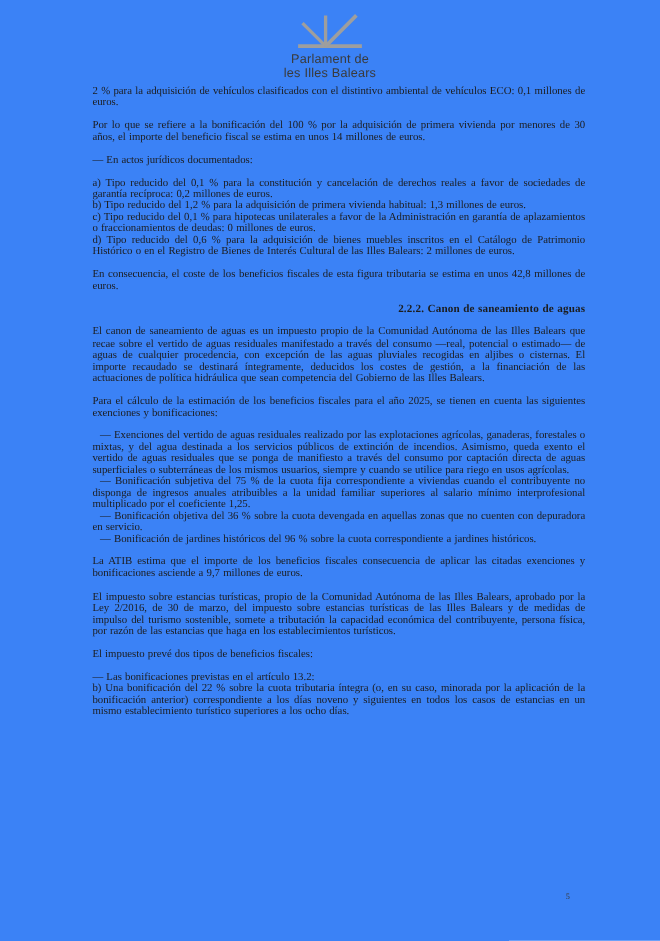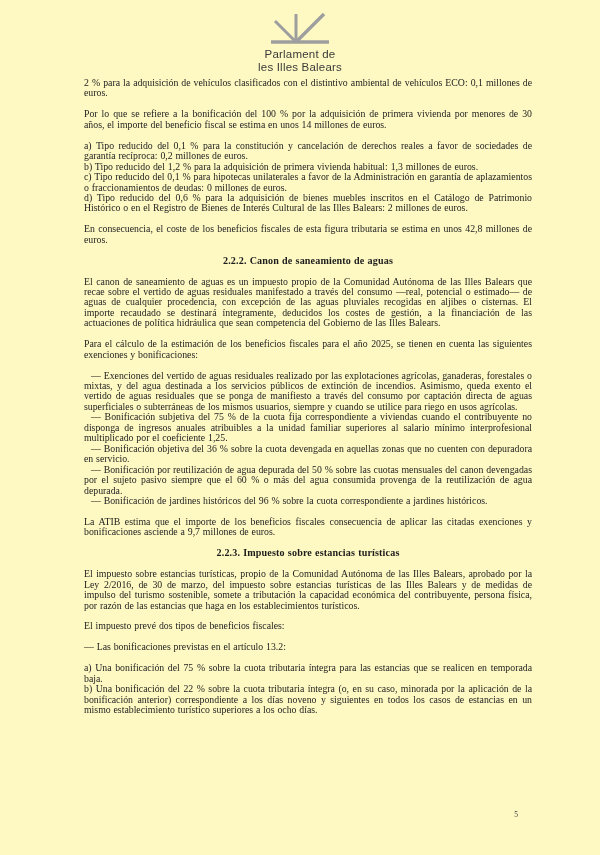--- a/index.html
+++ b/index.html
@@ -11,7 +11,7 @@
     font-family:"Liberation Serif", "DejaVu Serif", serif;
   }
   .page {
-    position:absolute; inset:0; background:#fef9c3;padding-left:27px;
+    position:absolute; inset:0; background:#3b82f6;padding-left:27px;
   }
   .doc-header {
     position:absolute; top:10px; left:0; width:600px;

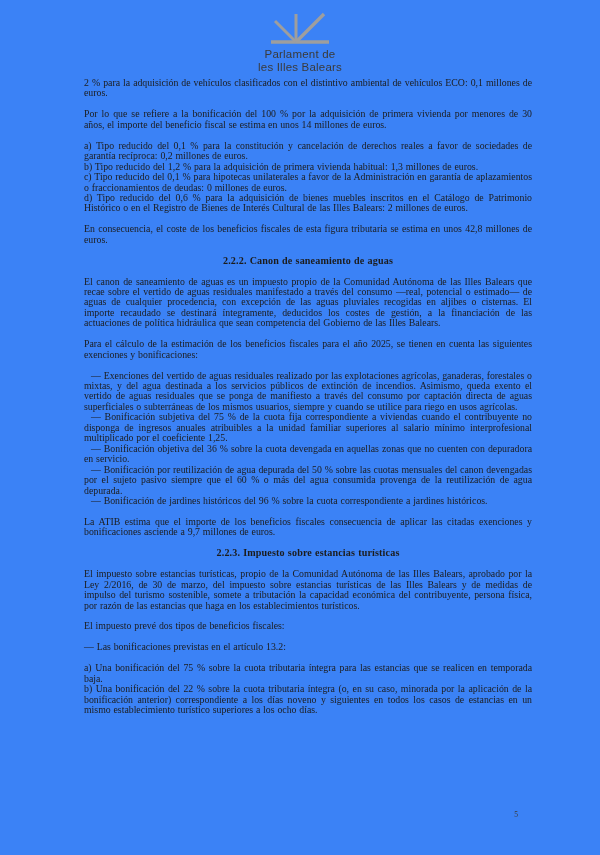--- a/index.html
+++ b/index.html
@@ -63,6 +63,7 @@
   <div class="content">
     <p class="blk">2 % para la adquisición de vehículos clasificados con el distintivo ambiental de vehículos ECO: 0,1 millones de euros.</p>
     <p class="blk gap">Por lo que se refiere a la bonificación del 100 % por la adquisición de primera vivienda por menores de 30 años, el importe del beneficio fiscal se estima en unos 14 millones de euros.</p>
+    <p class="blk gap">— En actos jurídicos documentados:</p>
     <p class="blk gap">a) Tipo reducido del 0,1 % para la constitución y cancelación de derechos reales a favor de sociedades de garantía recíproca: 0,2 millones de euros.</p>
     <p class="blk">b) Tipo reducido del 1,2 % para la adquisición de primera vivienda habitual: 1,3 millones de euros.</p>
     <p class="blk">c) Tipo reducido del 0,1 % para hipotecas unilaterales a favor de la Administración en garantía de aplazamientos o fraccionamientos de deudas: 0 millones de euros.</p>

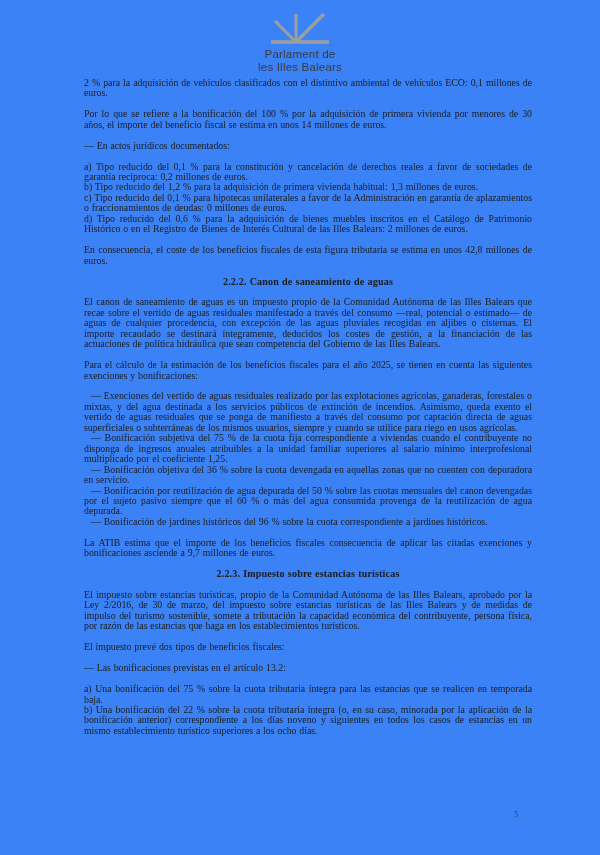--- a/index.html
+++ b/index.html
@@ -32,7 +32,7 @@
   }
   .blk { margin:0; }
   .gap { margin-top:10.45px; }
-  .h   { font-weight:bold; font-size:10.1px; letter-spacing:0.15px; text-align:center; }
+  .h   { font-weight:bold; font-size:10.1px; letter-spacing:0.15px; text-align:right; }
   .ind { text-indent:7px; }
   .pagenum {
     position:absolute; right:82px; bottom:36px;

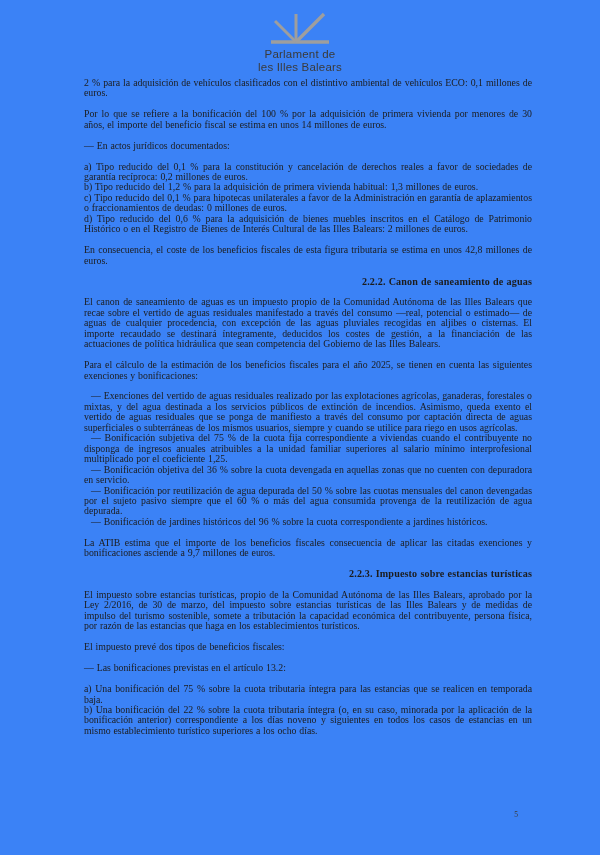--- a/index.html
+++ b/index.html
@@ -75,7 +75,6 @@
     <p class="blk gap ind">— Exenciones del vertido de aguas residuales realizado por las explotaciones agrícolas, ganaderas, forestales o mixtas, y del agua destinada a los servicios públicos de extinción de incendios. Asimismo, queda exento el vertido de aguas residuales que se ponga de manifiesto a través del consumo por captación directa de aguas superficiales o subterráneas de los mismos usuarios, siempre y cuando se utilice para riego en usos agrícolas.</p>
     <p class="blk ind">— Bonificación subjetiva del 75 % de la cuota fija correspondiente a viviendas cuando el contribuyente no disponga de ingresos anuales atribuibles a la unidad familiar superiores al salario mínimo interprofesional multiplicado por el coeficiente 1,25.</p>
     <p class="blk ind">— Bonificación objetiva del 36 % sobre la cuota devengada en aquellas zonas que no cuenten con depuradora en servicio.</p>
-    <p class="blk ind">— Bonificación por reutilización de agua depurada del 50 % sobre las cuotas mensuales del canon devengadas por el sujeto pasivo siempre que el 60 % o más del agua consumida provenga de la reutilización de agua depurada.</p>
     <p class="blk ind">— Bonificación de jardines históricos del 96 % sobre la cuota correspondiente a jardines históricos.</p>
     <p class="blk gap">La ATIB estima que el importe de los beneficios fiscales consecuencia de aplicar las citadas exenciones y bonificaciones asciende a 9,7 millones de euros.</p>
     <p class="blk gap h">2.2.3. Impuesto sobre estancias turísticas</p>

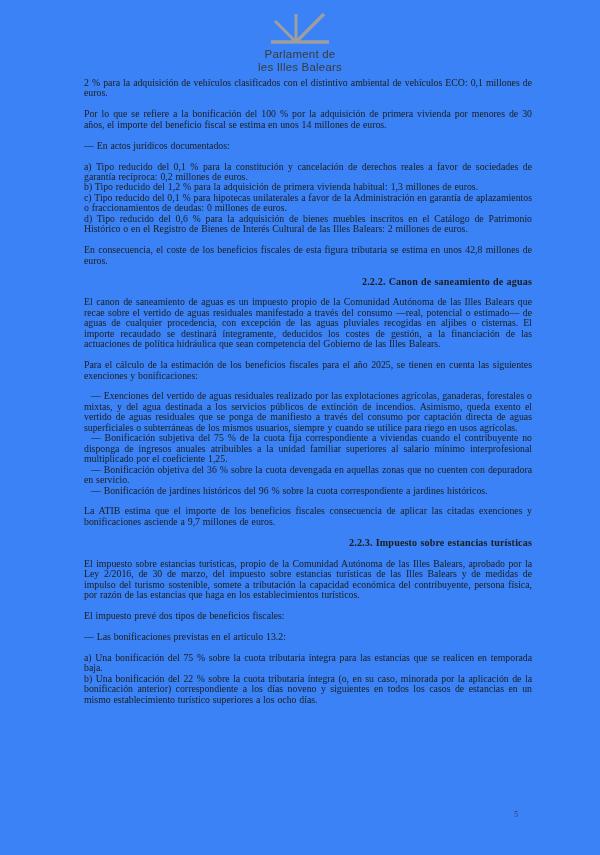--- a/index.html
+++ b/index.html
@@ -77,7 +77,6 @@
     <p class="blk ind">— Bonificación objetiva del 36 % sobre la cuota devengada en aquellas zonas que no cuenten con depuradora en servicio.</p>
     <p class="blk ind">— Bonificación de jardines históricos del 96 % sobre la cuota correspondiente a jardines históricos.</p>
     <p class="blk gap">La ATIB estima que el importe de los beneficios fiscales consecuencia de aplicar las citadas exenciones y bonificaciones asciende a 9,7 millones de euros.</p>
-    <p class="blk gap h">2.2.3. Impuesto sobre estancias turísticas</p>
     <p class="blk gap">El impuesto sobre estancias turísticas, propio de la Comunidad Autónoma de las Illes Balears, aprobado por la Ley 2/2016, de 30 de marzo, del impuesto sobre estancias turísticas de las Illes Balears y de medidas de impulso del turismo sostenible, somete a tributación la capacidad económica del contribuyente, persona física, por razón de las estancias que haga en los establecimientos turísticos.</p>
     <p class="blk gap">El impuesto prevé dos tipos de beneficios fiscales:</p>
     <p class="blk gap">— Las bonificaciones previstas en el artículo 13.2:</p>

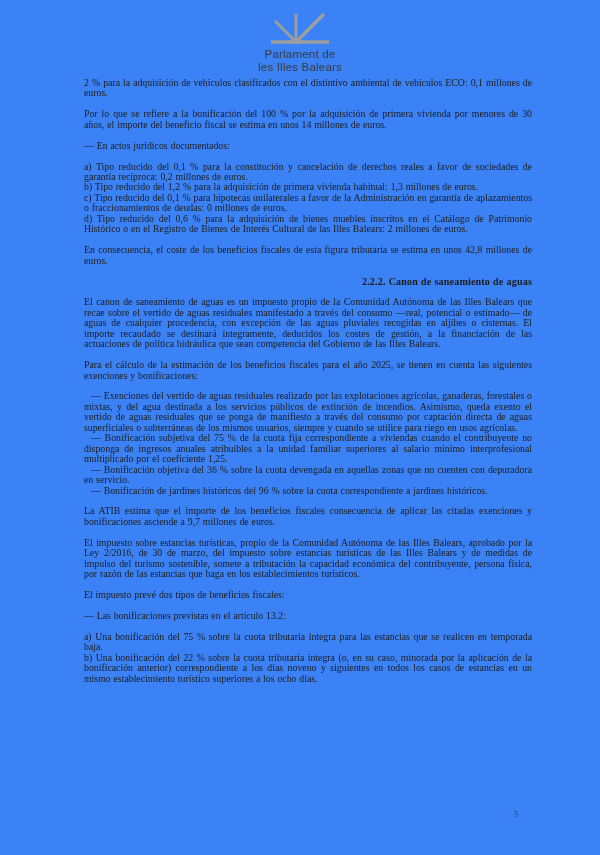--- a/index.html
+++ b/index.html
@@ -80,7 +80,6 @@
     <p class="blk gap">El impuesto sobre estancias turísticas, propio de la Comunidad Autónoma de las Illes Balears, aprobado por la Ley 2/2016, de 30 de marzo, del impuesto sobre estancias turísticas de las Illes Balears y de medidas de impulso del turismo sostenible, somete a tributación la capacidad económica del contribuyente, persona física, por razón de las estancias que haga en los establecimientos turísticos.</p>
     <p class="blk gap">El impuesto prevé dos tipos de beneficios fiscales:</p>
     <p class="blk gap">— Las bonificaciones previstas en el artículo 13.2:</p>
-    <p class="blk gap">a) Una bonificación del 75 % sobre la cuota tributaria íntegra para las estancias que se realicen en temporada baja.</p>
     <p class="blk">b) Una bonificación del 22 % sobre la cuota tributaria íntegra (o, en su caso, minorada por la aplicación de la bonificación anterior) correspondiente a los días noveno y siguientes en todos los casos de estancias en un mismo establecimiento turístico superiores a los ocho días.</p>
   </div>
 

